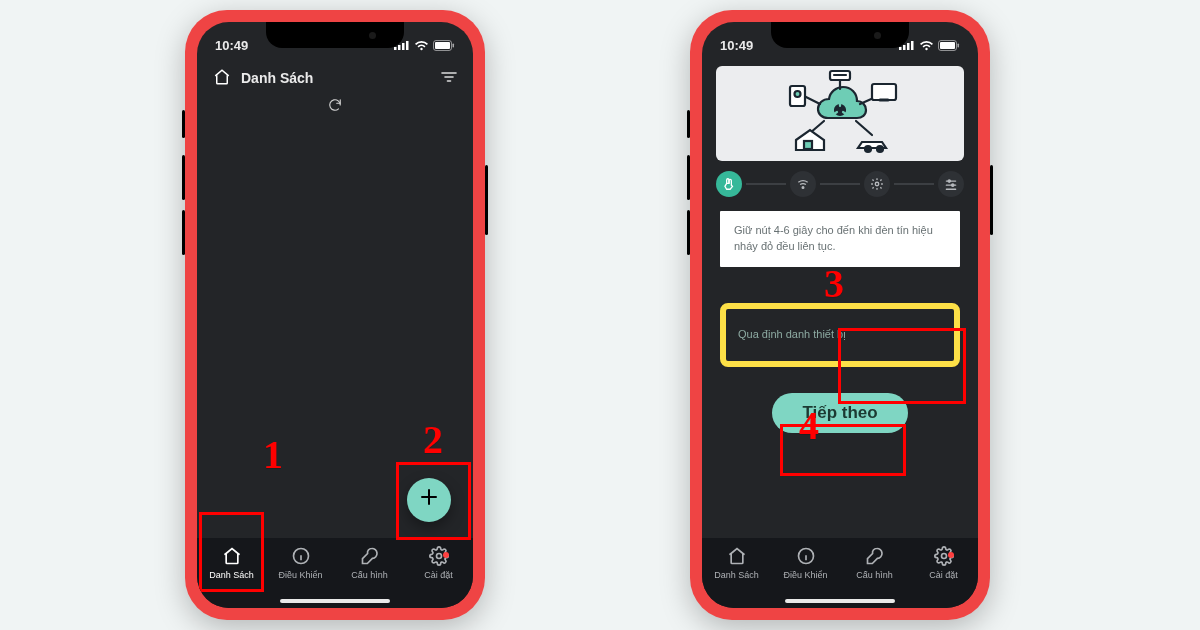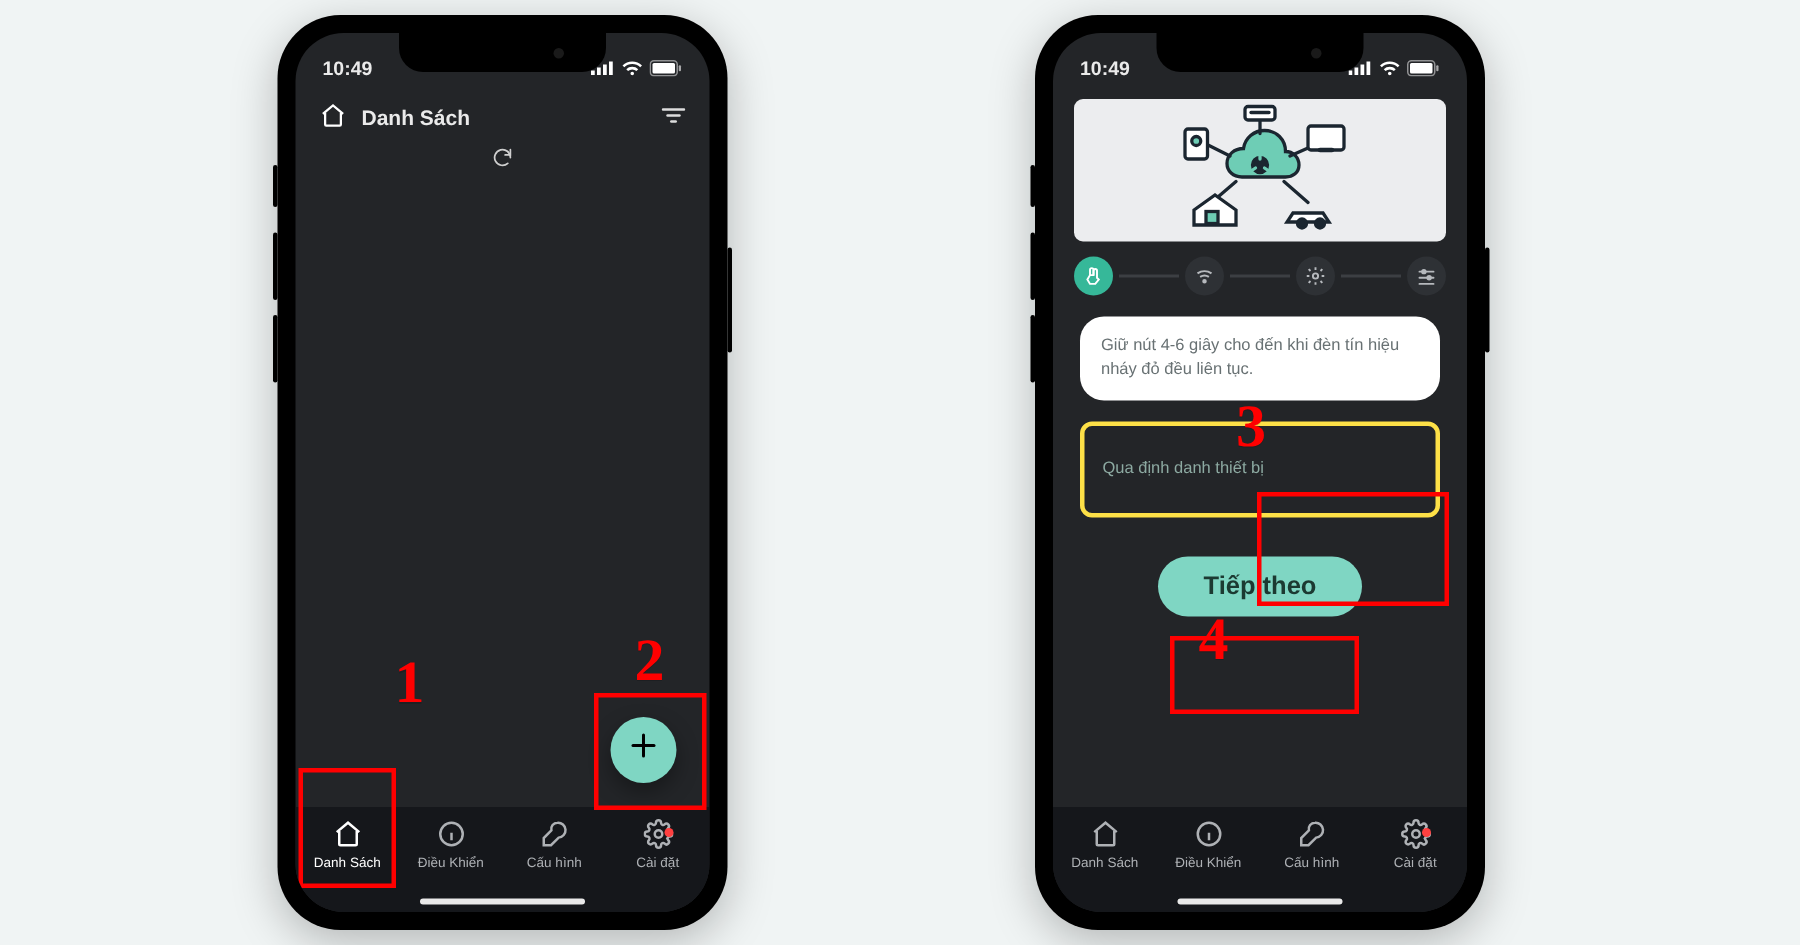--- a/index.html
+++ b/index.html
@@ -20,7 +20,7 @@
     width: 300px;
     height: 610px;
     border-radius: 42px;
-    background: #000000;
+    background: #ef4444;
     box-shadow: 0 8px 30px rgba(0,0,0,.25);
     padding: 12px;
     top: 10px;

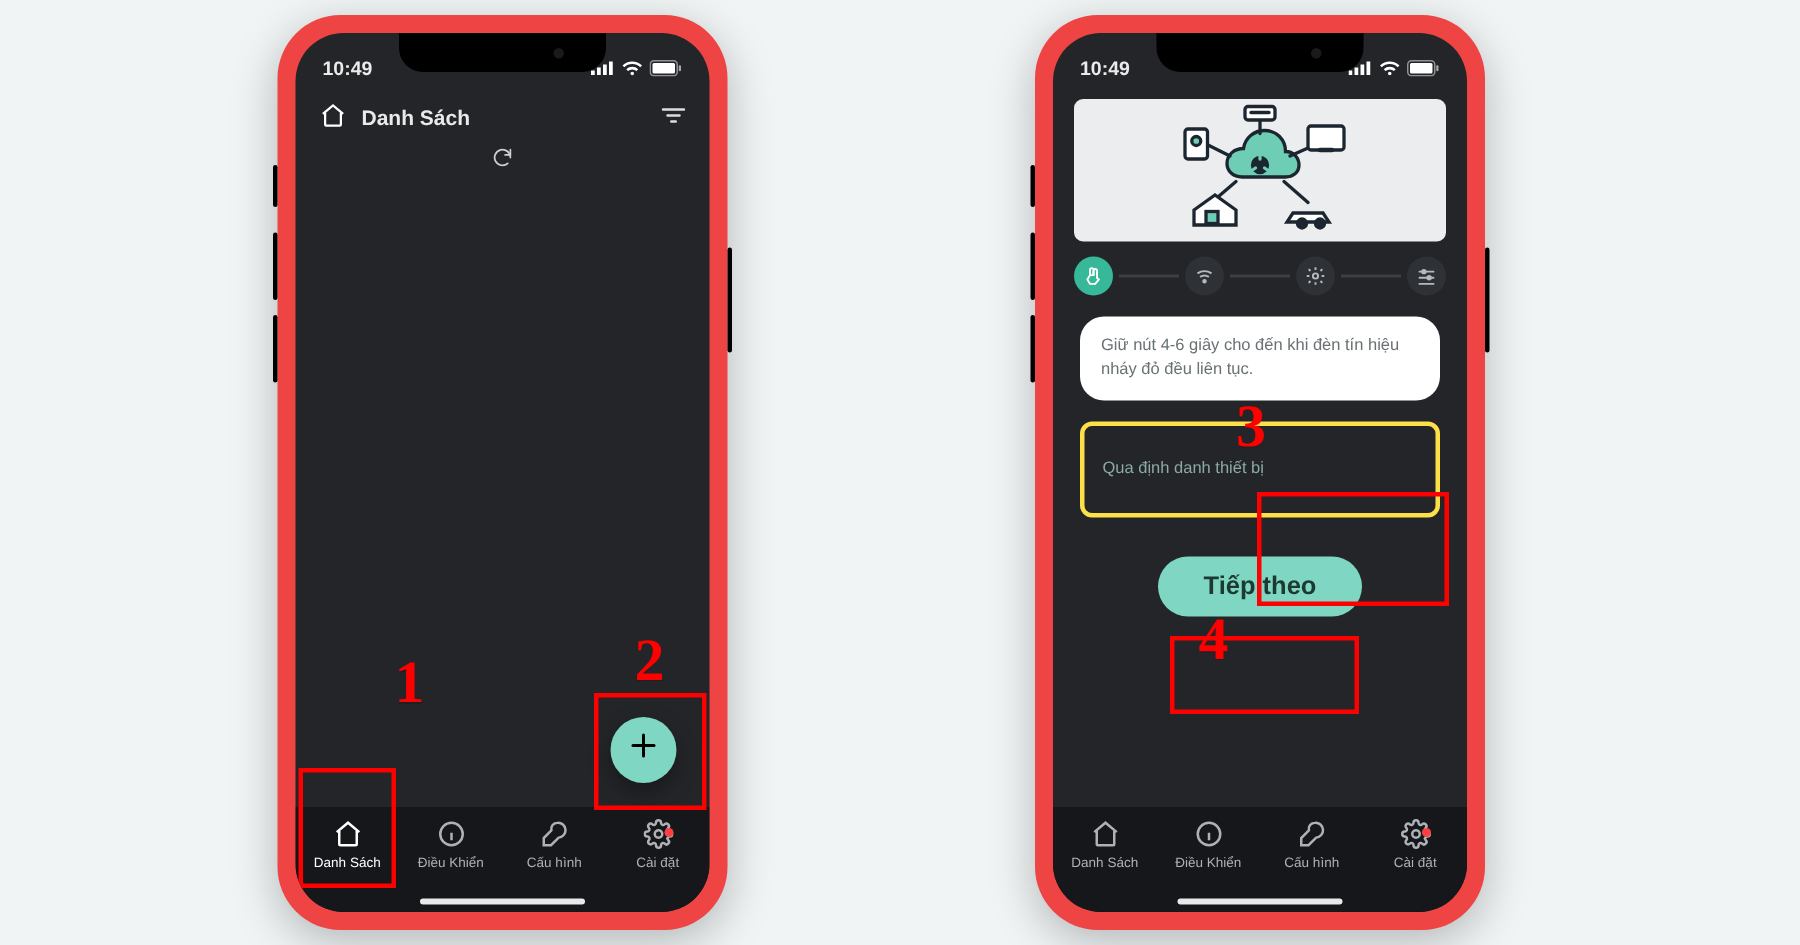--- a/index.html
+++ b/index.html
@@ -172,7 +172,7 @@
     margin: 0 18px 14px;
     background: #fff;
     color: #687173;
-    border-radius: 16px;
+    border-radius: 1px;
     padding: 12px 14px;
     font-size: 11px;
     line-height: 1.45;

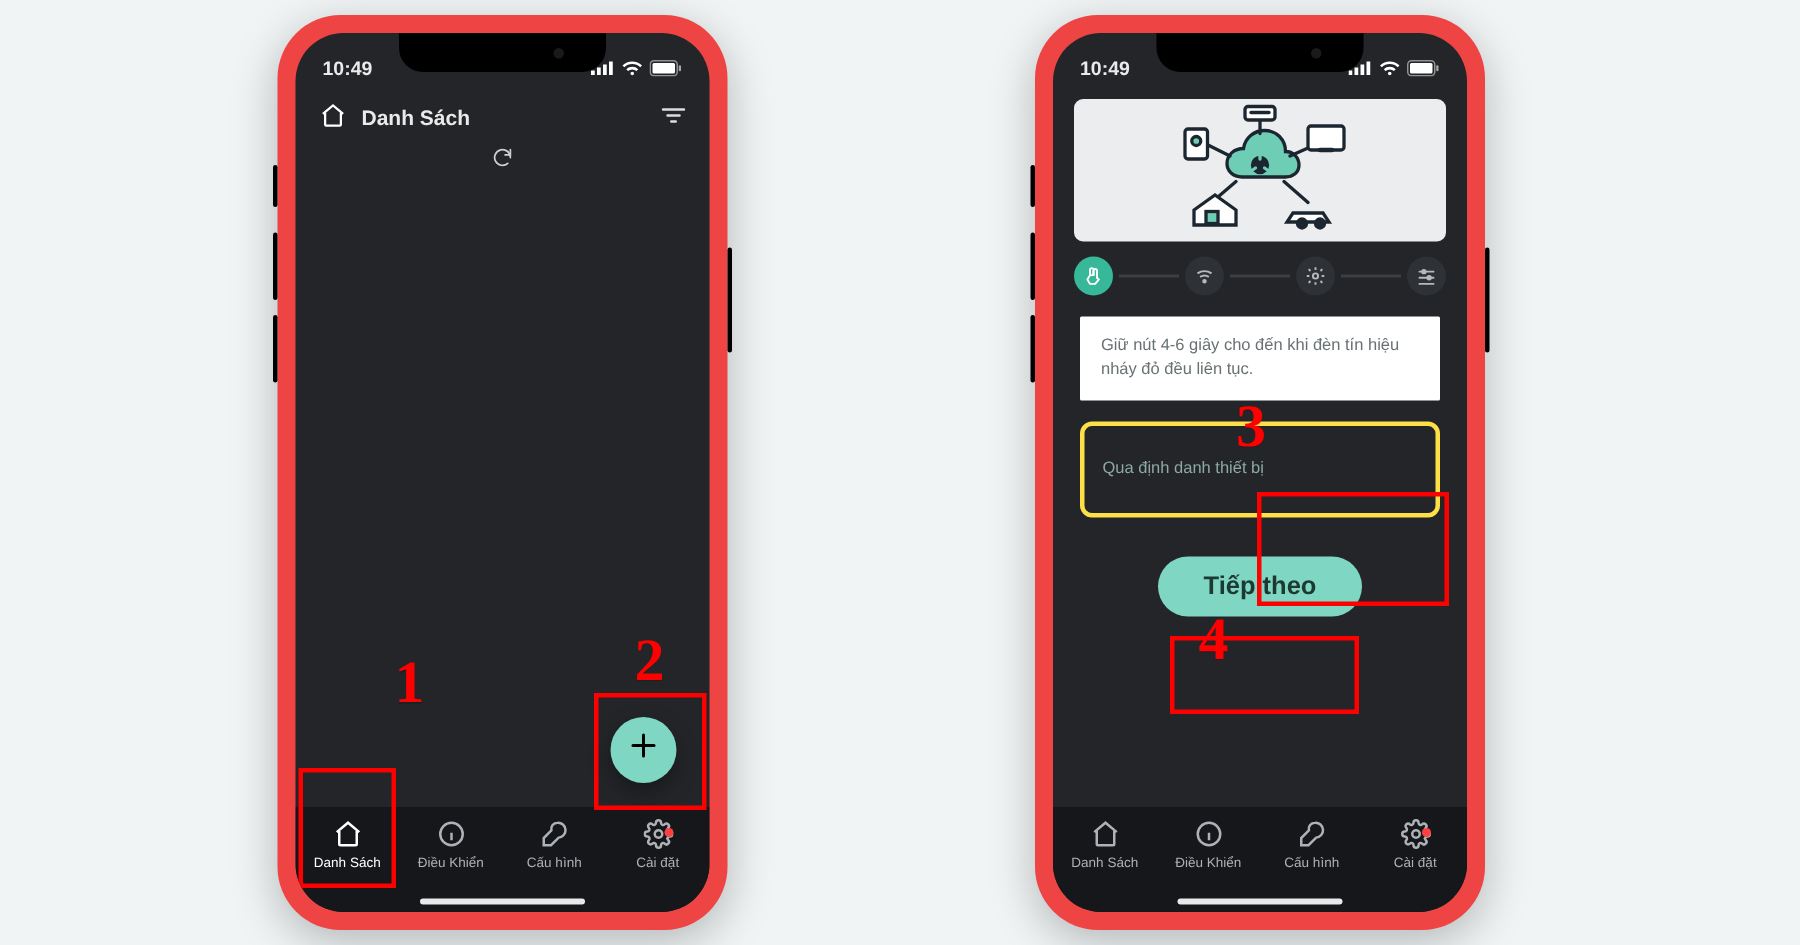--- a/index.html
+++ b/index.html
@@ -191,9 +191,10 @@
     display:flex; align-items:center;
   }
   .opt.outline {
-    border: 3px solid #fde047;
+    border: 6px solid #fde047;
     color: #8daaa2;
     background: transparent;
+    margin-top: 22px;
   }
   .opt.filled {
     background: #6ecdb5;

